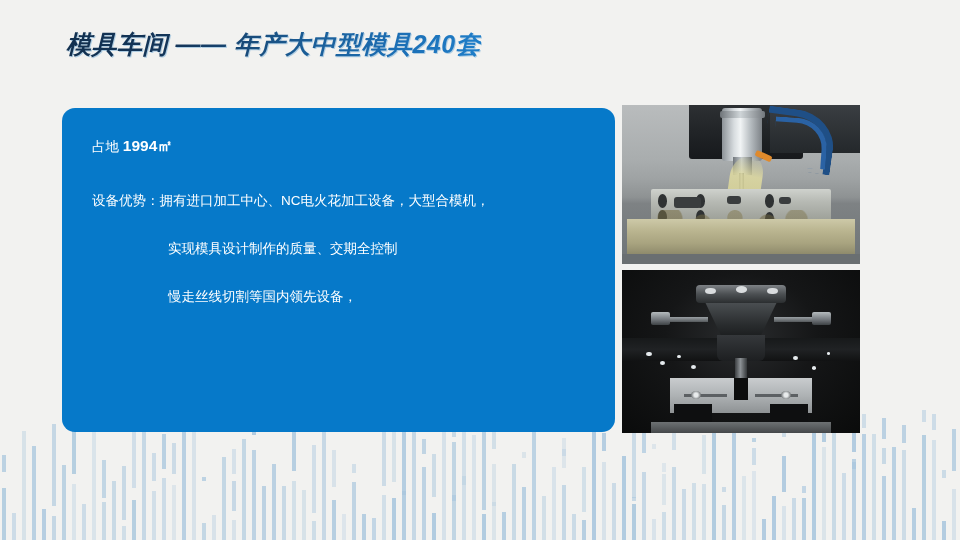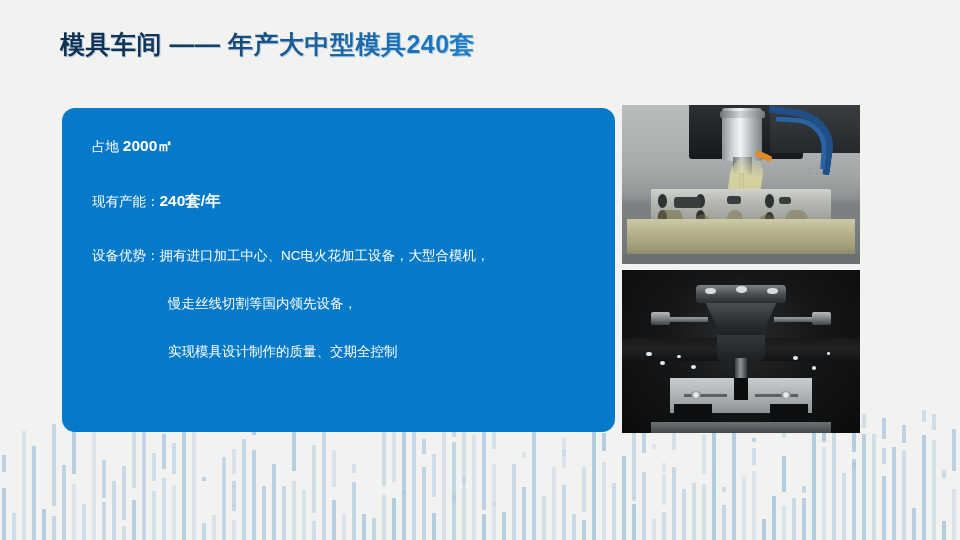--- a/index.html
+++ b/index.html
@@ -37,9 +37,10 @@
   
   #title-wrap {
     position: absolute;
-    left: 60px;
+    left: 66px;
     top: 27px;
     height: 34px;
+    font-style: italic;
   }
   #slide-title {
     font-size: 25px;

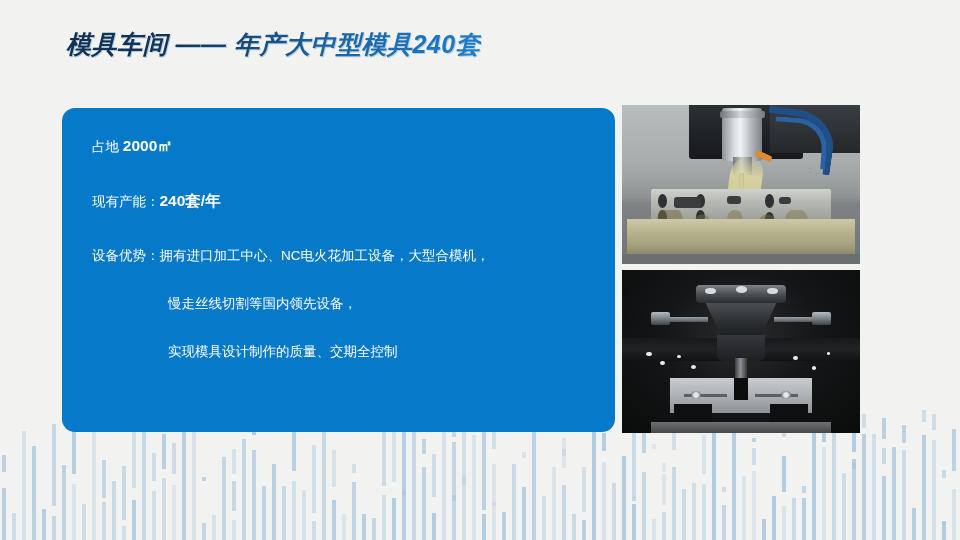--- a/index.html
+++ b/index.html
@@ -496,7 +496,7 @@
   <div id="info-panel">
 
     <div class="line spaced-1">
-      <span>占地 </span><span class="em">2000㎡</span>
+      <span>占地 </span><span class="em">1994㎡</span>
     </div>
 
     <div class="line spaced-2">

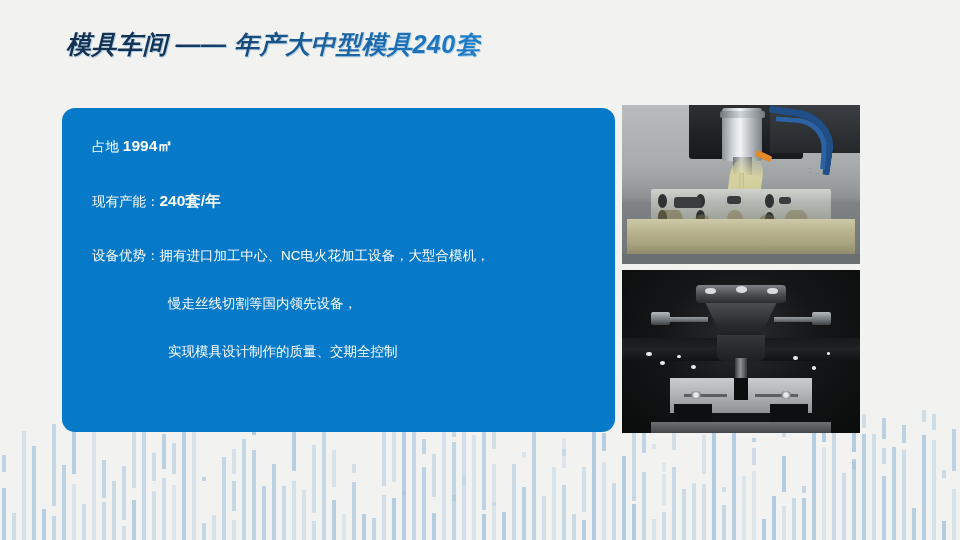--- a/index.html
+++ b/index.html
@@ -499,9 +499,6 @@
       <span>占地 </span><span class="em">1994㎡</span>
     </div>
 
-    <div class="line spaced-2">
-      <span>现有产能：</span><span class="em">240套/年</span>
-    </div>
 
     <div class="line spaced-3">
       <span>设备优势：拥有进口加工中心、NC电火花加工设备，大型合模机，</span>

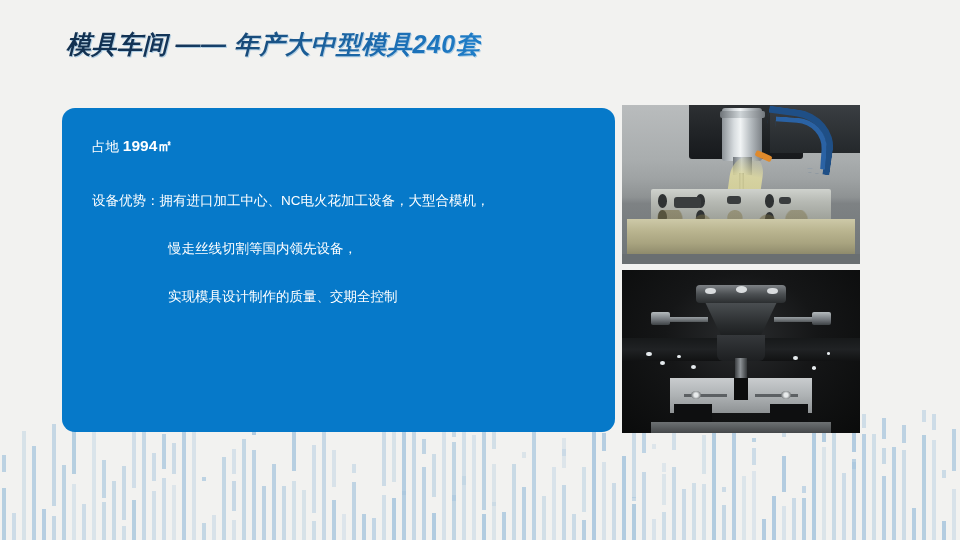--- a/index.html
+++ b/index.html
@@ -504,12 +504,12 @@
       <span>设备优势：拥有进口加工中心、NC电火花加工设备，大型合模机，</span>
     </div>
 
+    <div class="line cont2">
+      <span>实现模具设计制作的质量、交期全控制</span>
+    </div>
+
     <div class="line cont">
       <span>慢走丝线切割等国内领先设备，</span>
-    </div>
-
-    <div class="line cont2">
-      <span>实现模具设计制作的质量、交期全控制</span>
     </div>
 
 

